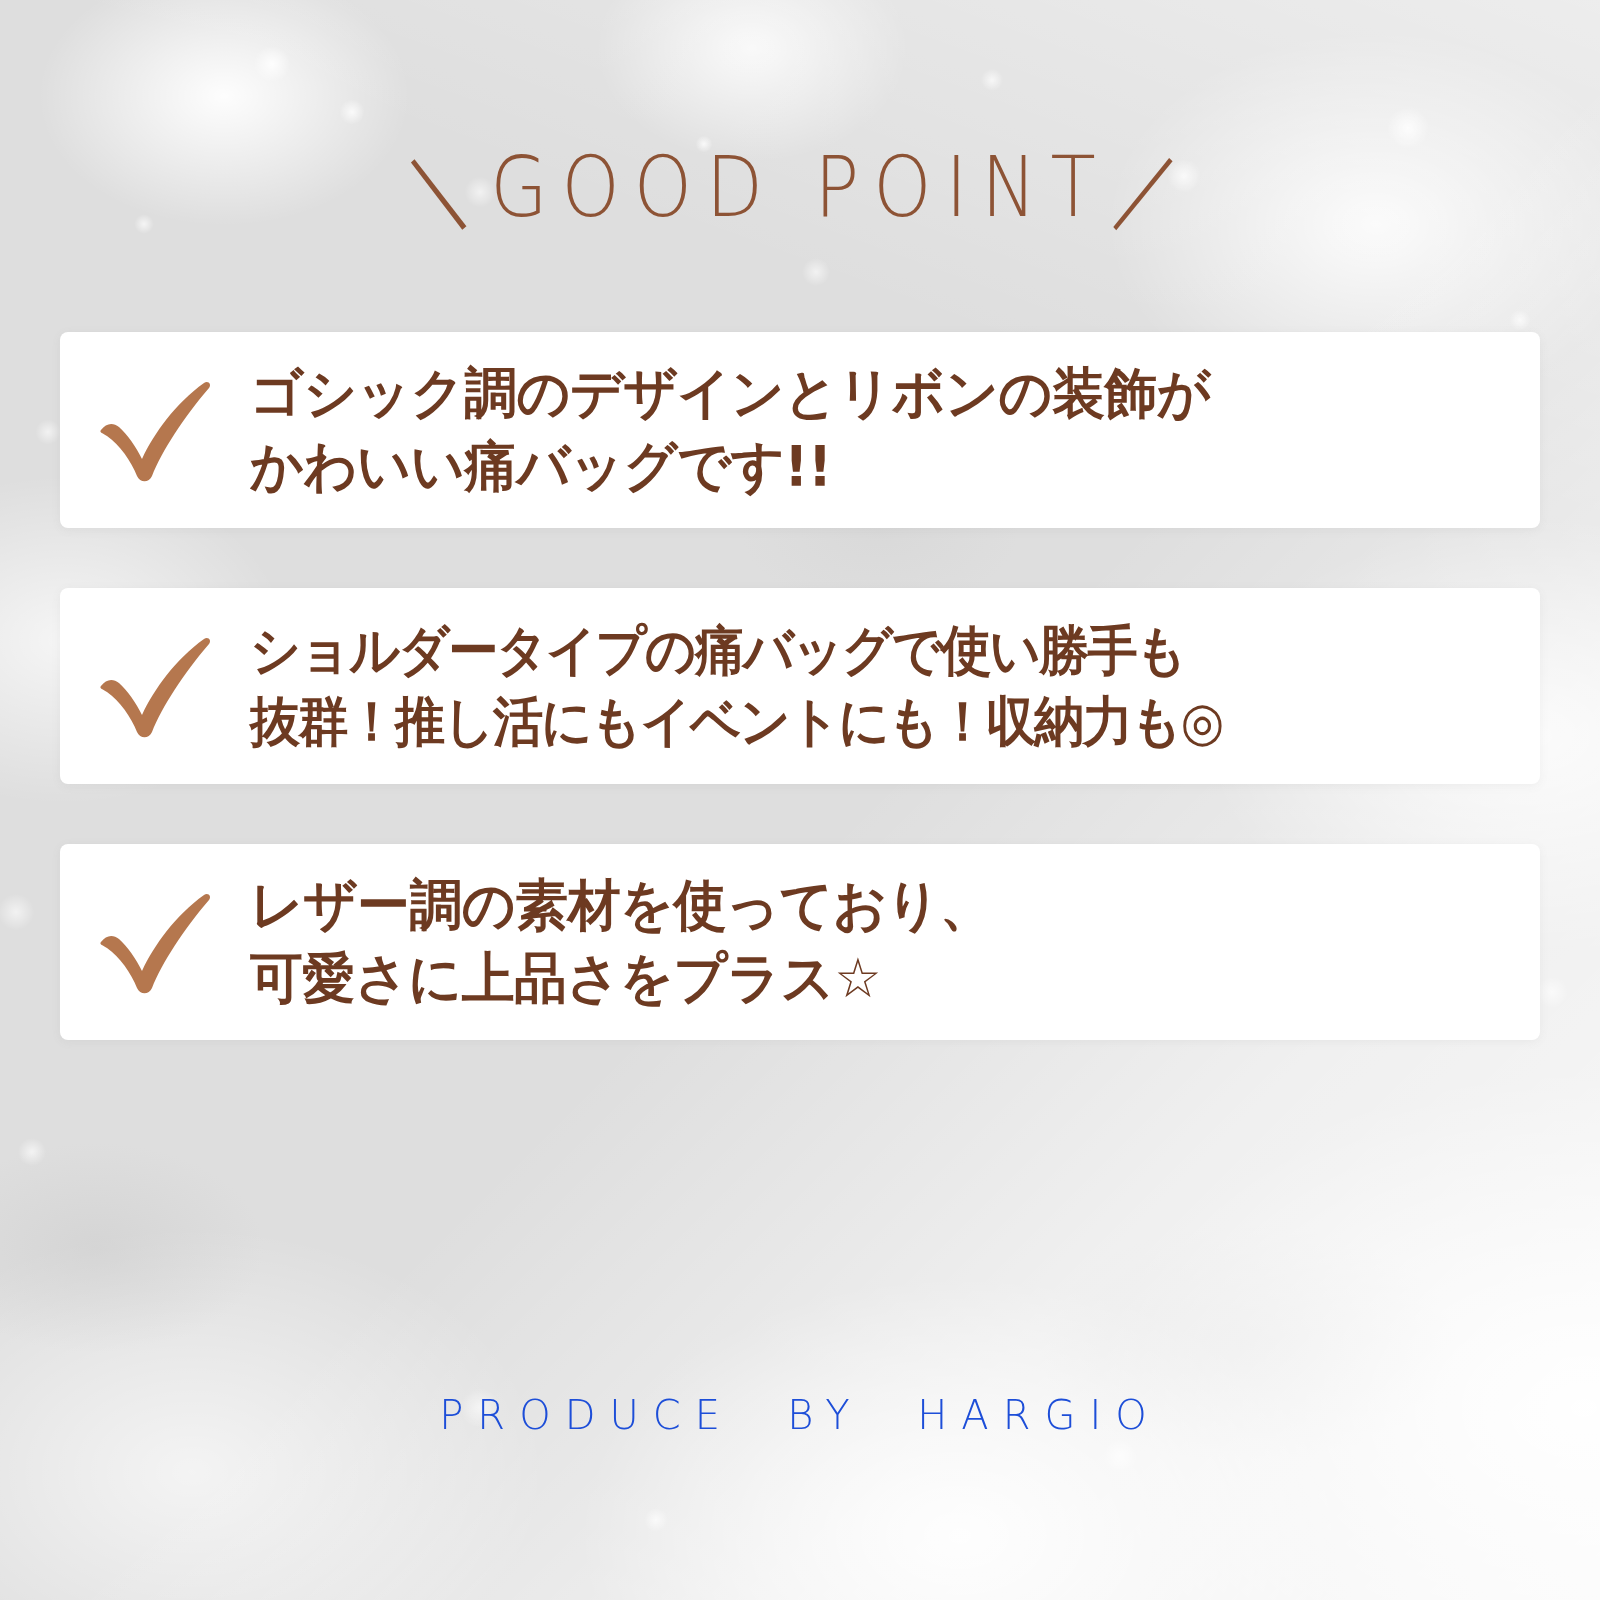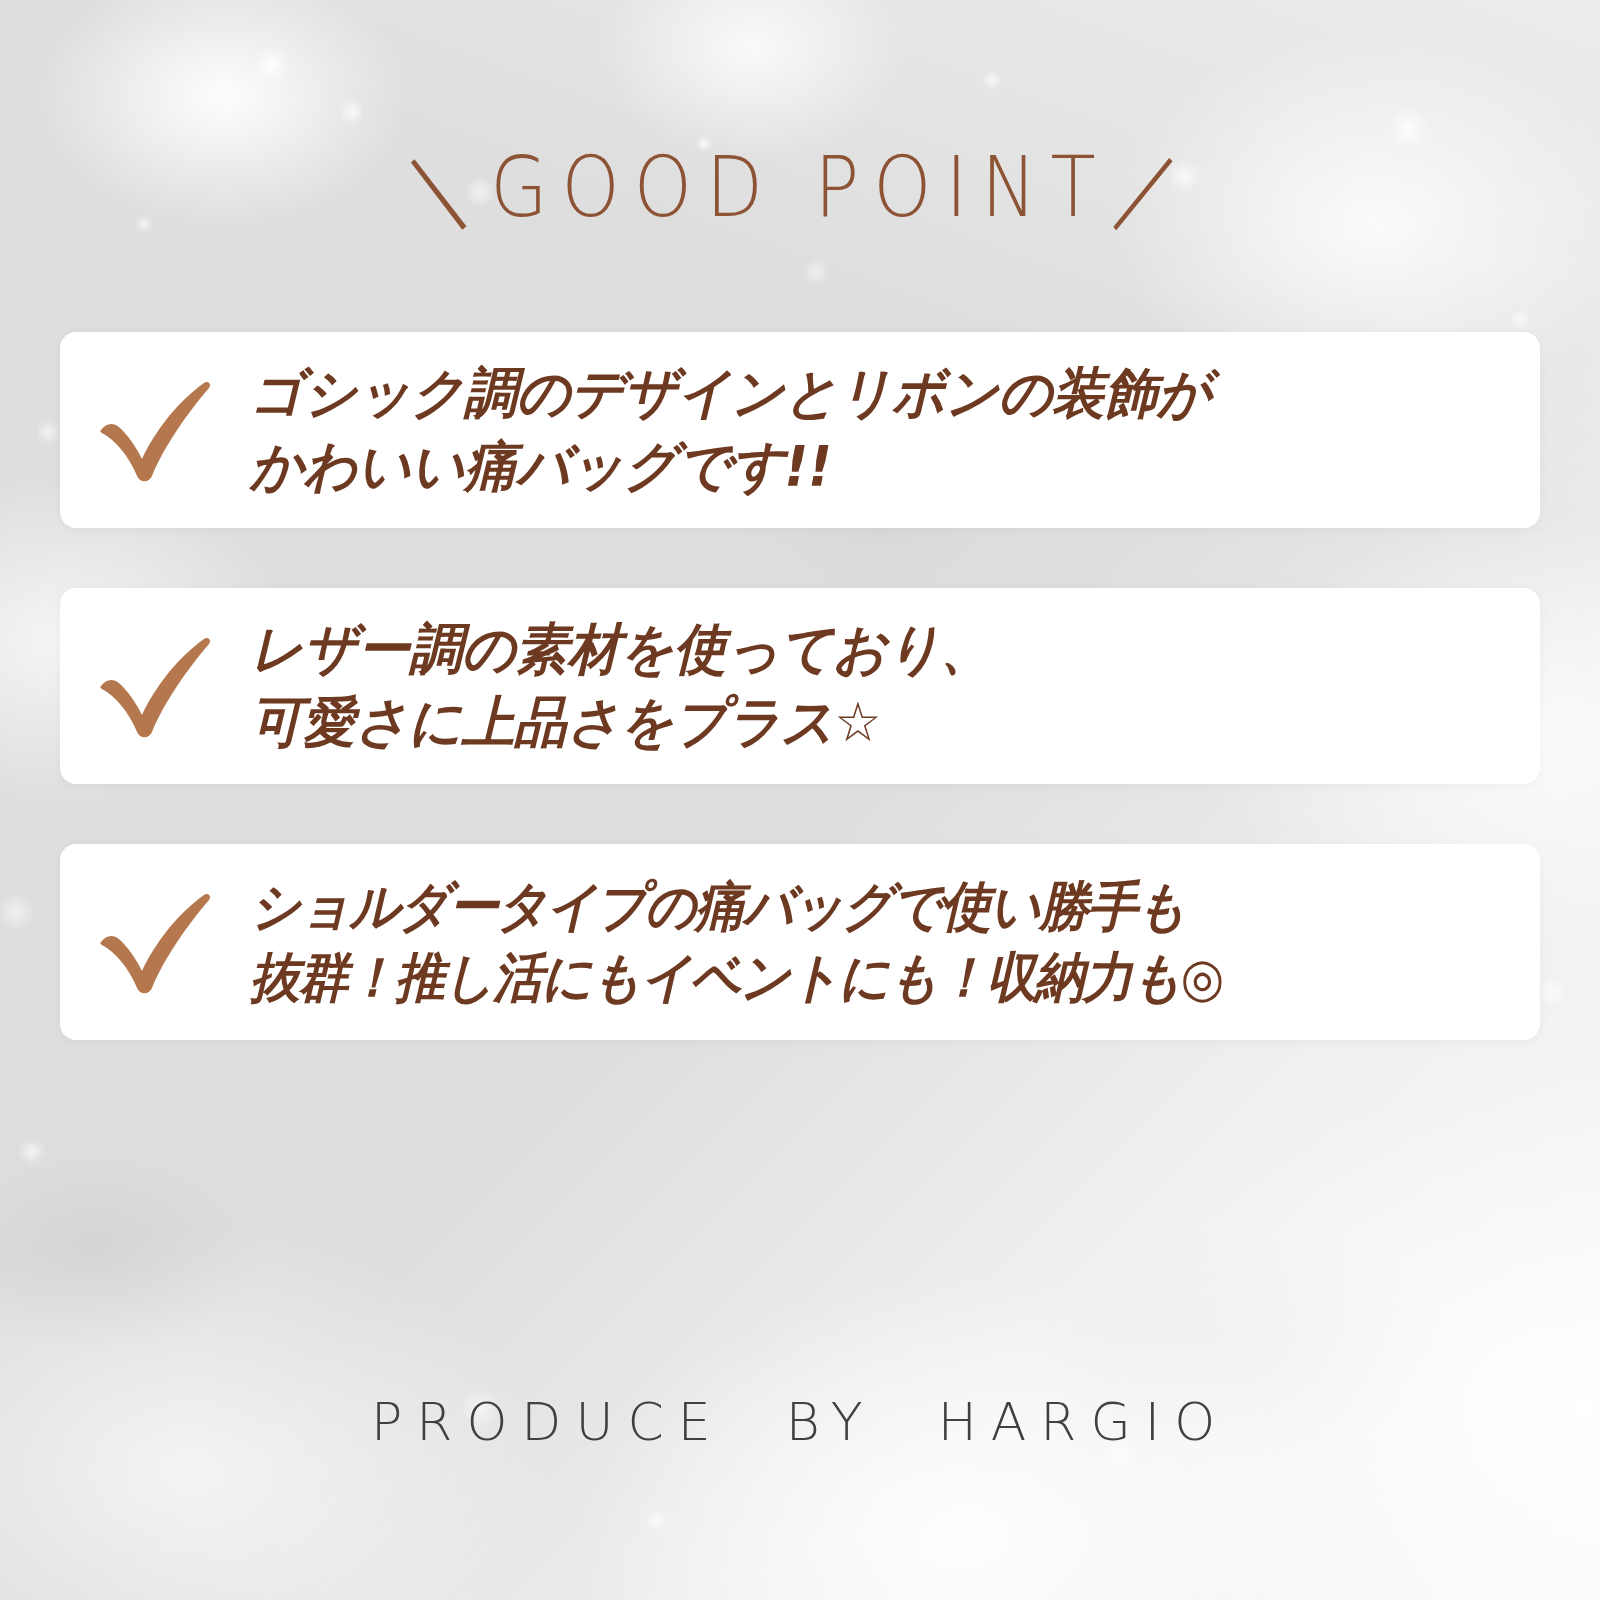--- a/index.html
+++ b/index.html
@@ -103,12 +103,11 @@
     width: 1480px;
     height: 196px;
     background: #ffffff;
-    border-radius: 16px;
+    border-radius: 8px;
     margin-bottom: 60px;
     display: flex;
     align-items: center;
     box-shadow: 0 2px 10px rgba(120,120,120,.08);
-    font-style: italic;
   }
   .check-wrap {
     flex: 0 0 190px;

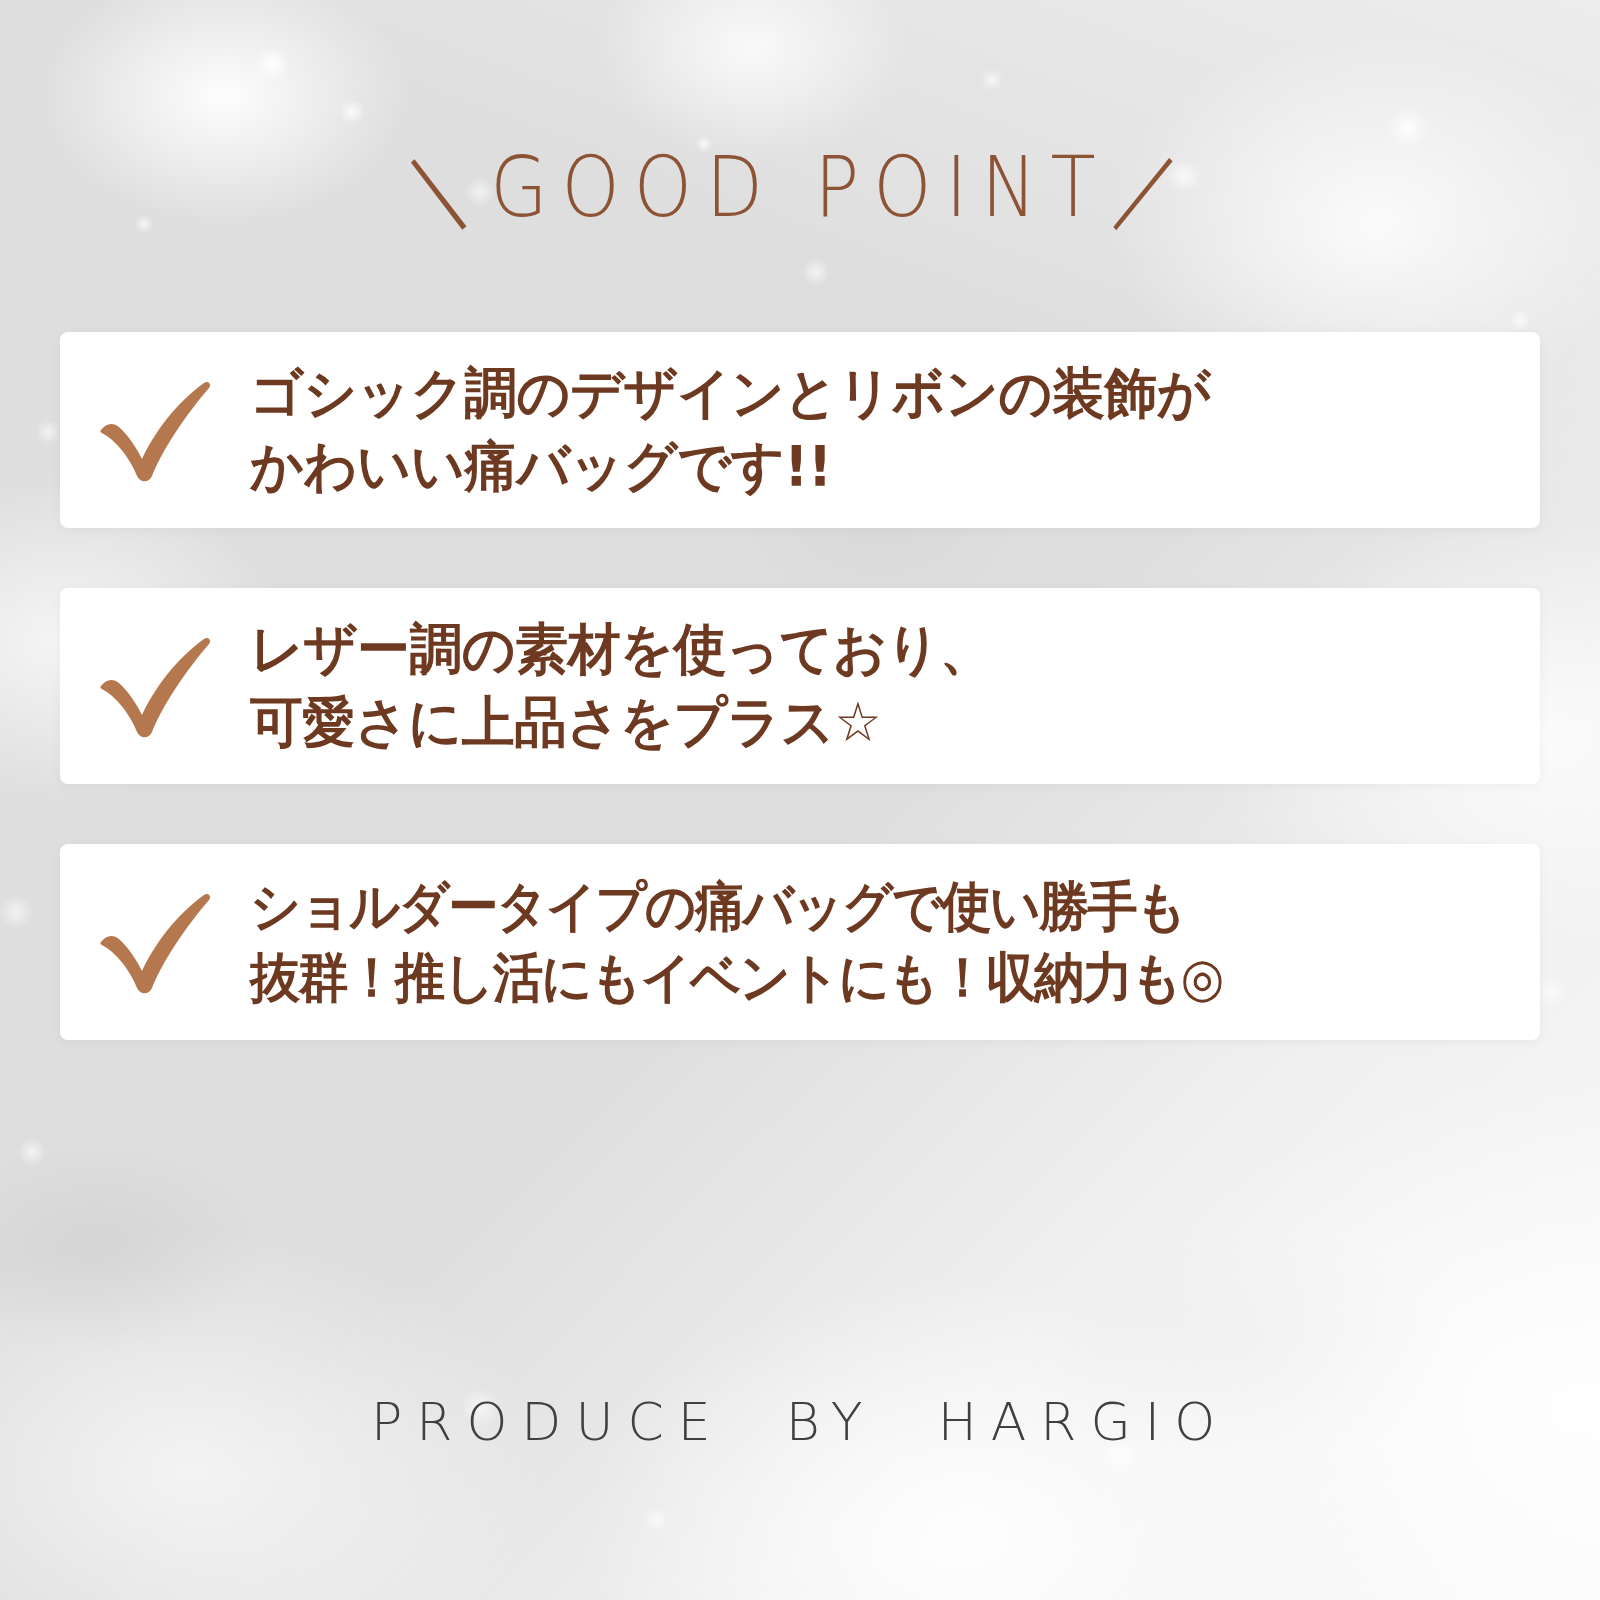--- a/index.html
+++ b/index.html
@@ -176,6 +176,16 @@
 かわいい痛バッグです!!</div>
     </div>
 
+    <div class="card tight">
+      <div class="check-wrap">
+        <svg width="118" height="110" viewBox="0 0 118 110" aria-hidden="true">
+          <path d="M5 55 C 10 48, 17 47, 23 52 C 32 60, 40 72, 46 84 C 58 58, 80 28, 108 8 C 112 5, 116 9, 113 13 C 88 42, 66 76, 56 101 C 53 108, 44 108, 41 101 C 35 86, 24 70, 11 61 C 6 58, 3 57, 5 55 Z" fill="#b5774e"></path>
+        </svg>
+      </div>
+      <div class="card-text">ショルダータイプの痛バッグで使い勝手も
+抜群！推し活にもイベントにも！収納力も◎</div>
+    </div>
+
     <div class="card">
       <div class="check-wrap">
         <svg width="118" height="110" viewBox="0 0 118 110" aria-hidden="true">
@@ -186,16 +196,6 @@
 可愛さに上品さをプラス☆</div>
     </div>
 
-    <div class="card tight">
-      <div class="check-wrap">
-        <svg width="118" height="110" viewBox="0 0 118 110" aria-hidden="true">
-          <path d="M5 55 C 10 48, 17 47, 23 52 C 32 60, 40 72, 46 84 C 58 58, 80 28, 108 8 C 112 5, 116 9, 113 13 C 88 42, 66 76, 56 101 C 53 108, 44 108, 41 101 C 35 86, 24 70, 11 61 C 6 58, 3 57, 5 55 Z" fill="#b5774e"></path>
-        </svg>
-      </div>
-      <div class="card-text">ショルダータイプの痛バッグで使い勝手も
-抜群！推し活にもイベントにも！収納力も◎</div>
-    </div>
-
 
   </div>
 

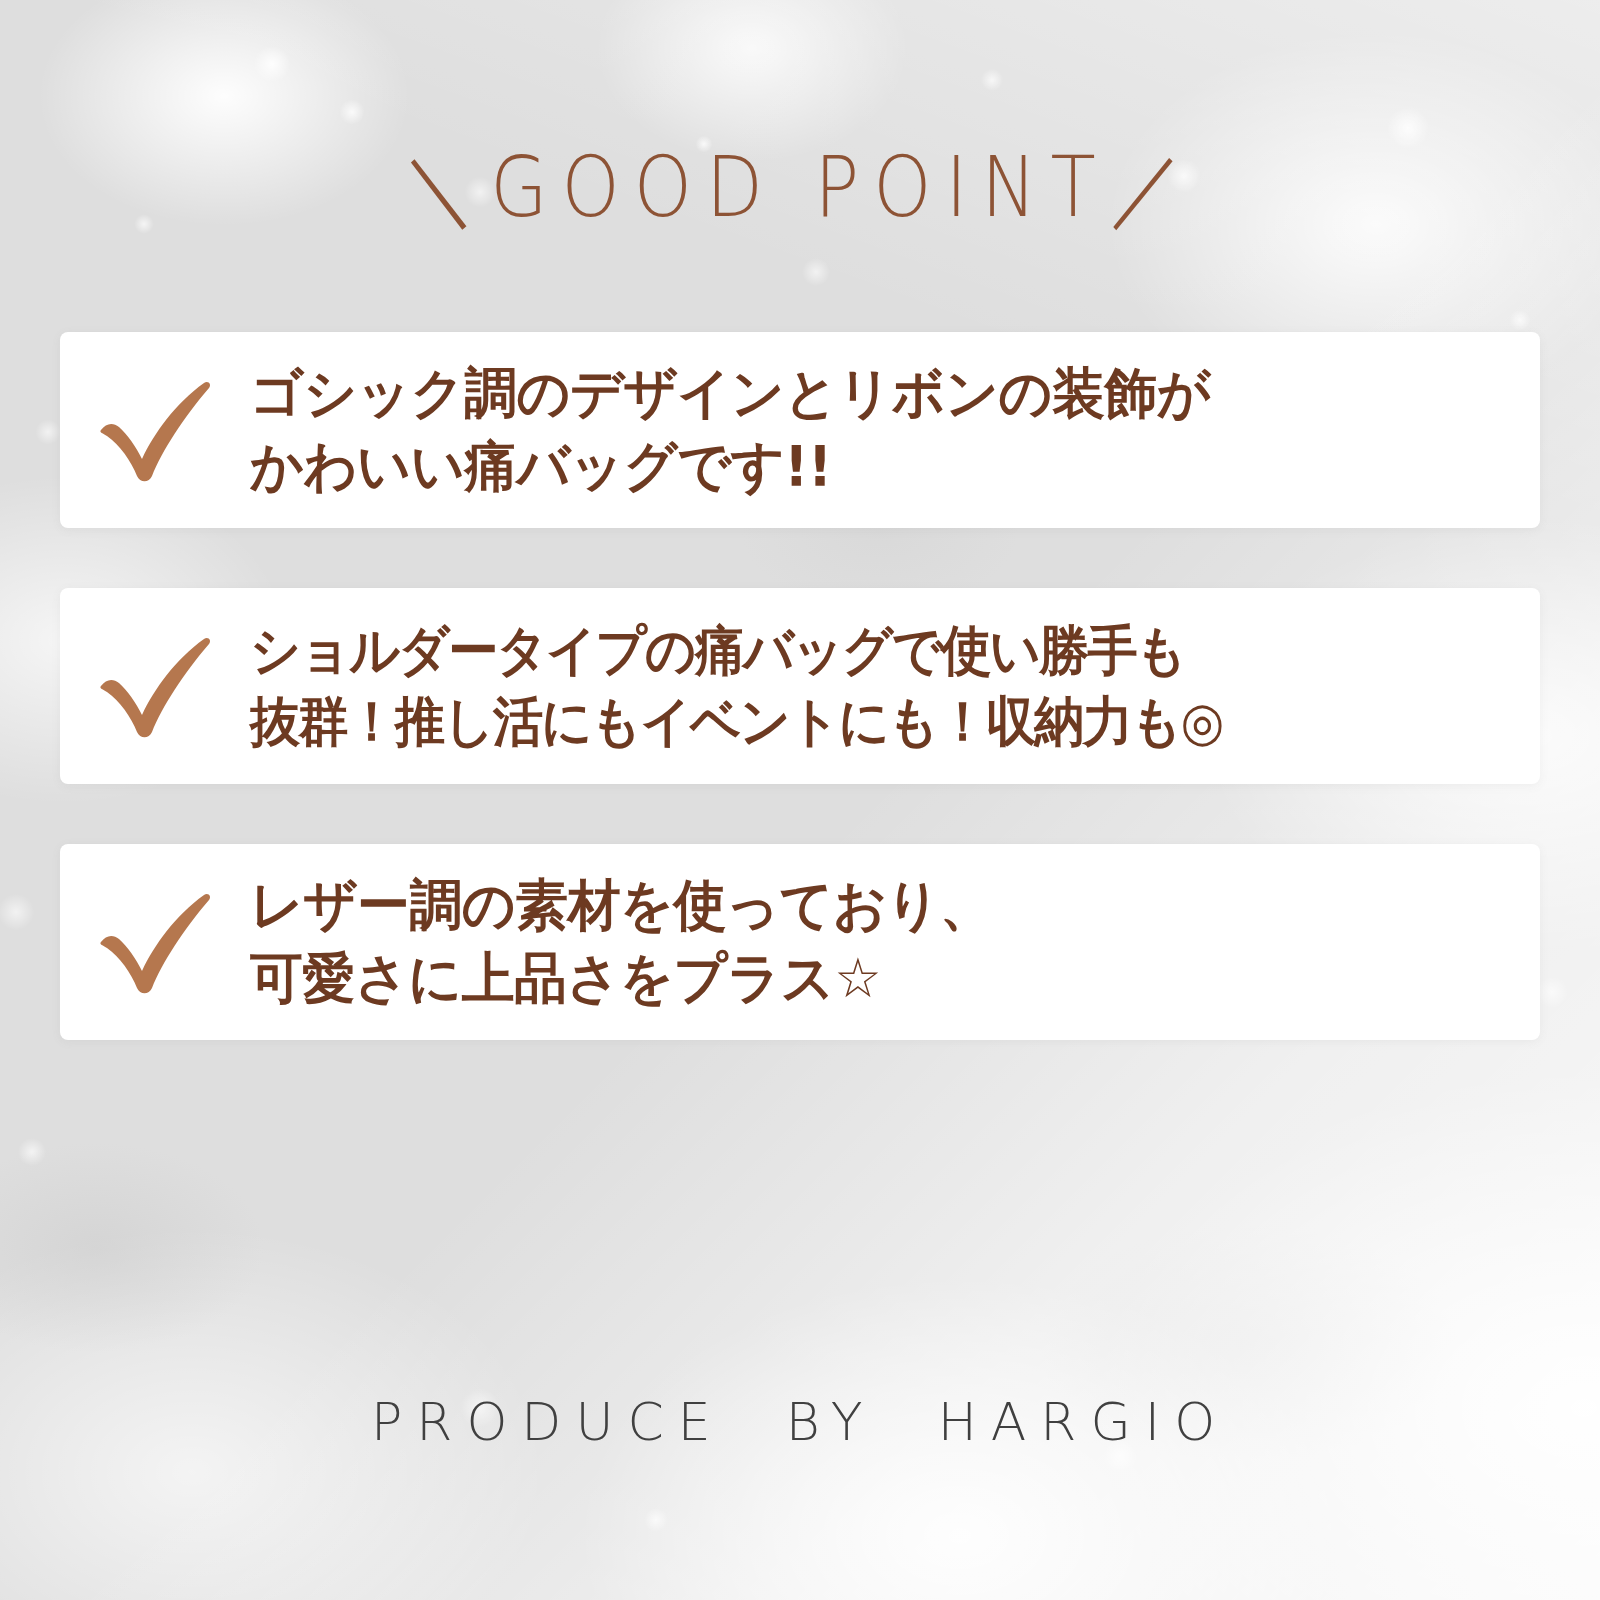--- a/index.html
+++ b/index.html
@@ -144,8 +144,8 @@
     left: 0;
     width: 1600px;
     text-align: center;
-    color: #404040;
-    font-size: 52px;
+    color: #1d4ed8;
+    font-size: 40px;
     font-weight: 300;
     letter-spacing: 14px;
     white-space: pre;

